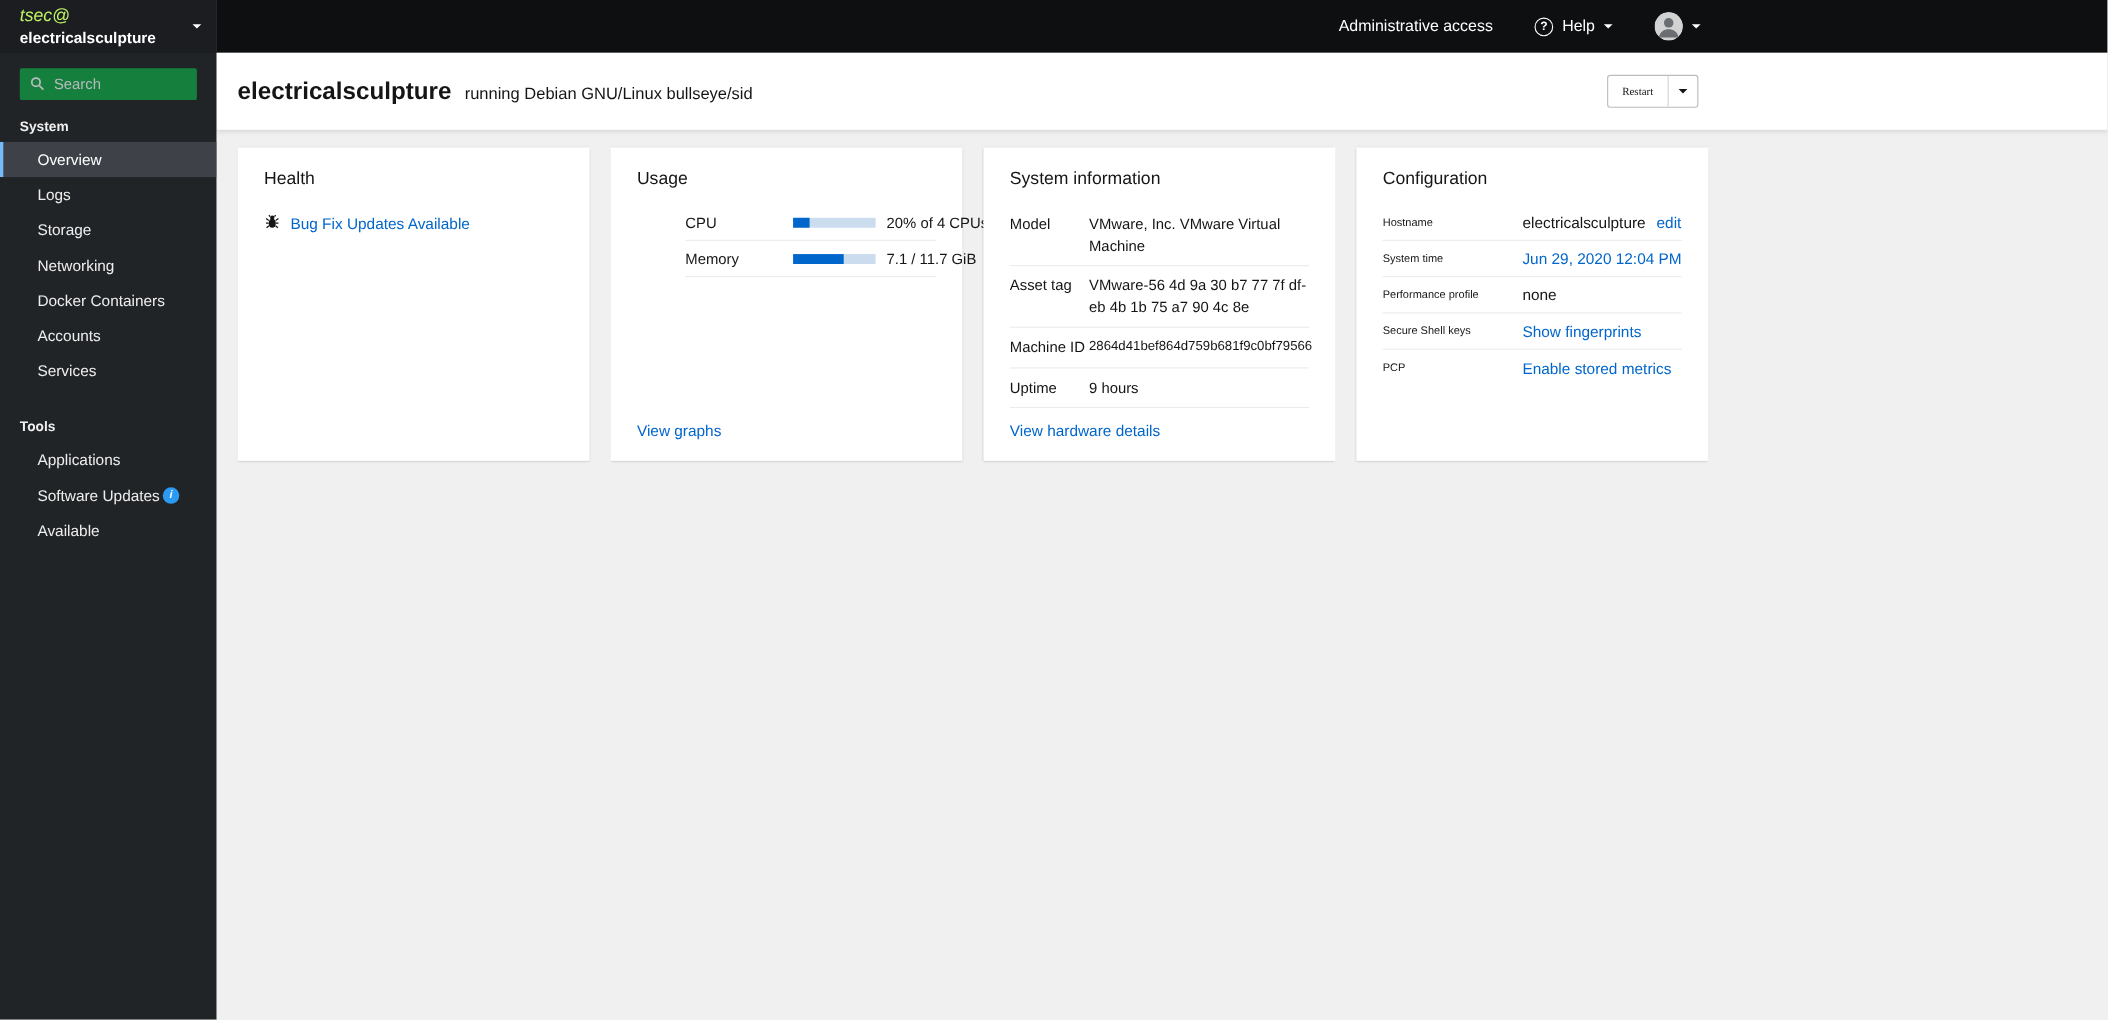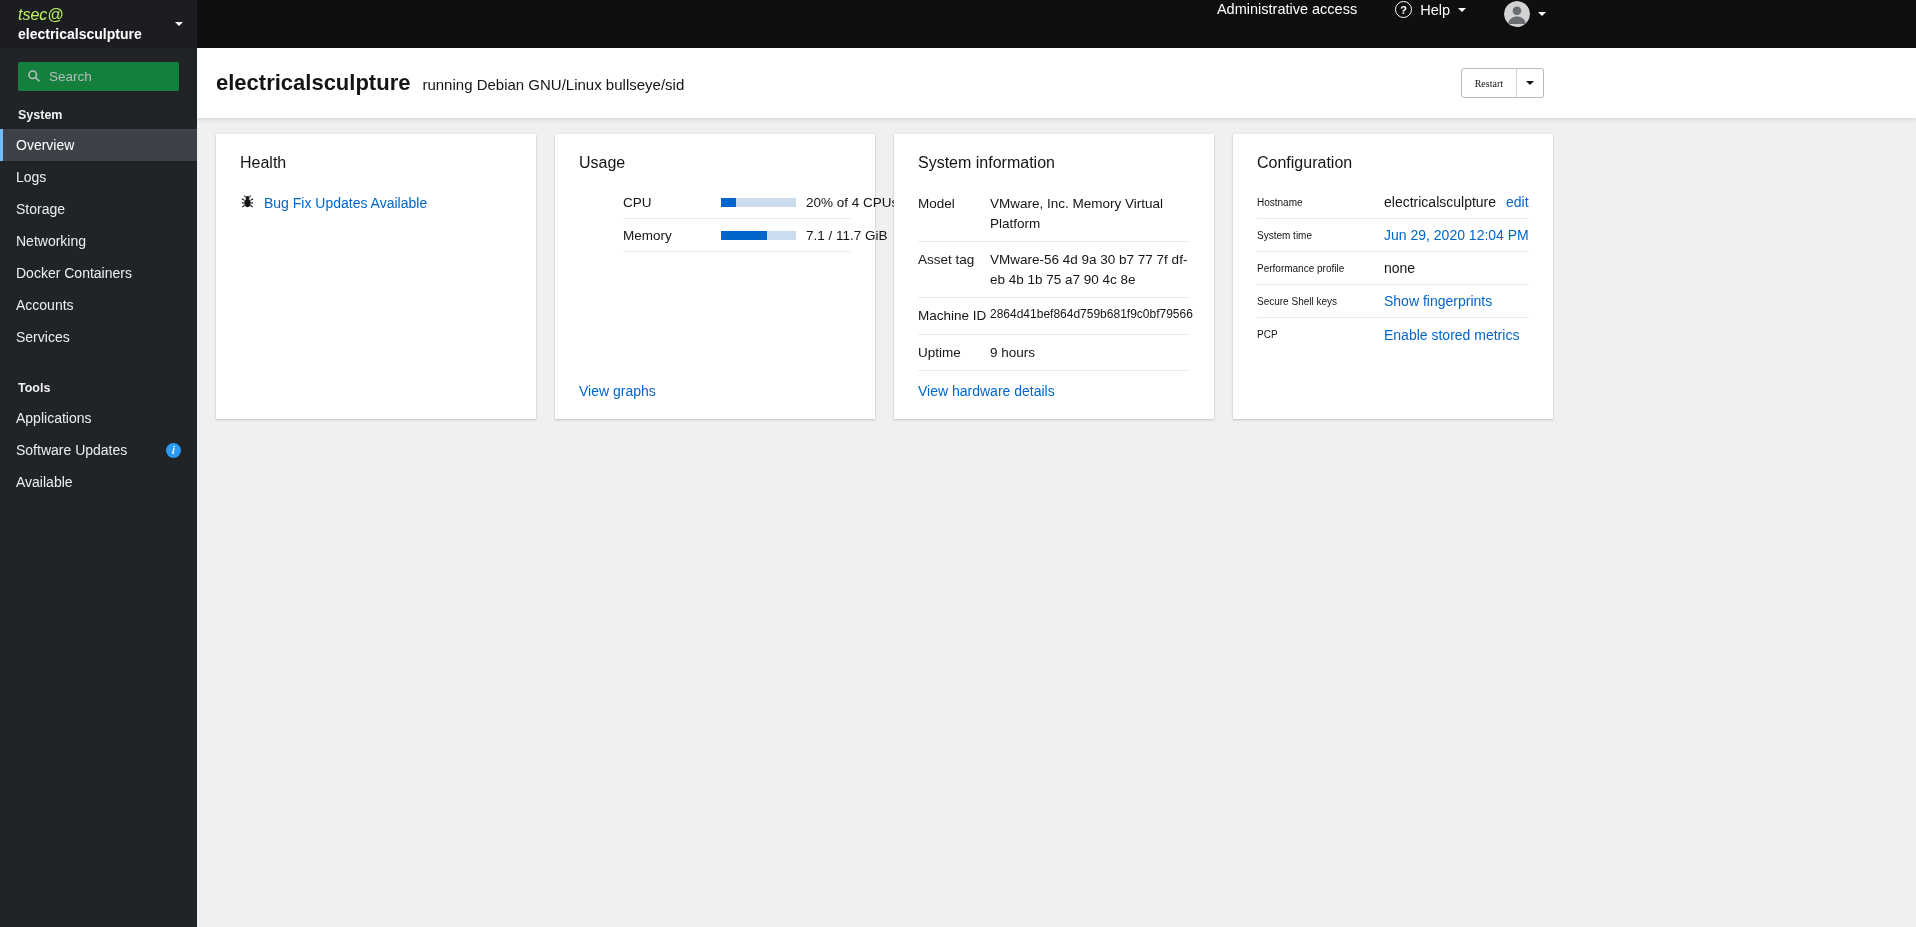--- a/index.html
+++ b/index.html
@@ -39,7 +39,7 @@
   .main { flex:1; display:flex; flex-direction:column; min-width:0; }
   .masthead { height:48px; background:#0d0f11; flex-shrink:0; }
   .masthead-inner { max-width:1371px; height:100%; display:flex; justify-content:flex-end;
-                    align-items:flex-start; gap:26px; padding:0 16px; }
+                    align-items:center; gap:26px; padding:0 16px; }
   .mast-item { display:flex; align-items:center; gap:8px; color:#fff; font-size:14.5px;
                background:none; border:none; cursor:pointer; font-family:inherit; }
   .help-circle { width:17px; height:17px; border-radius:50%; border:1.5px solid #fff;

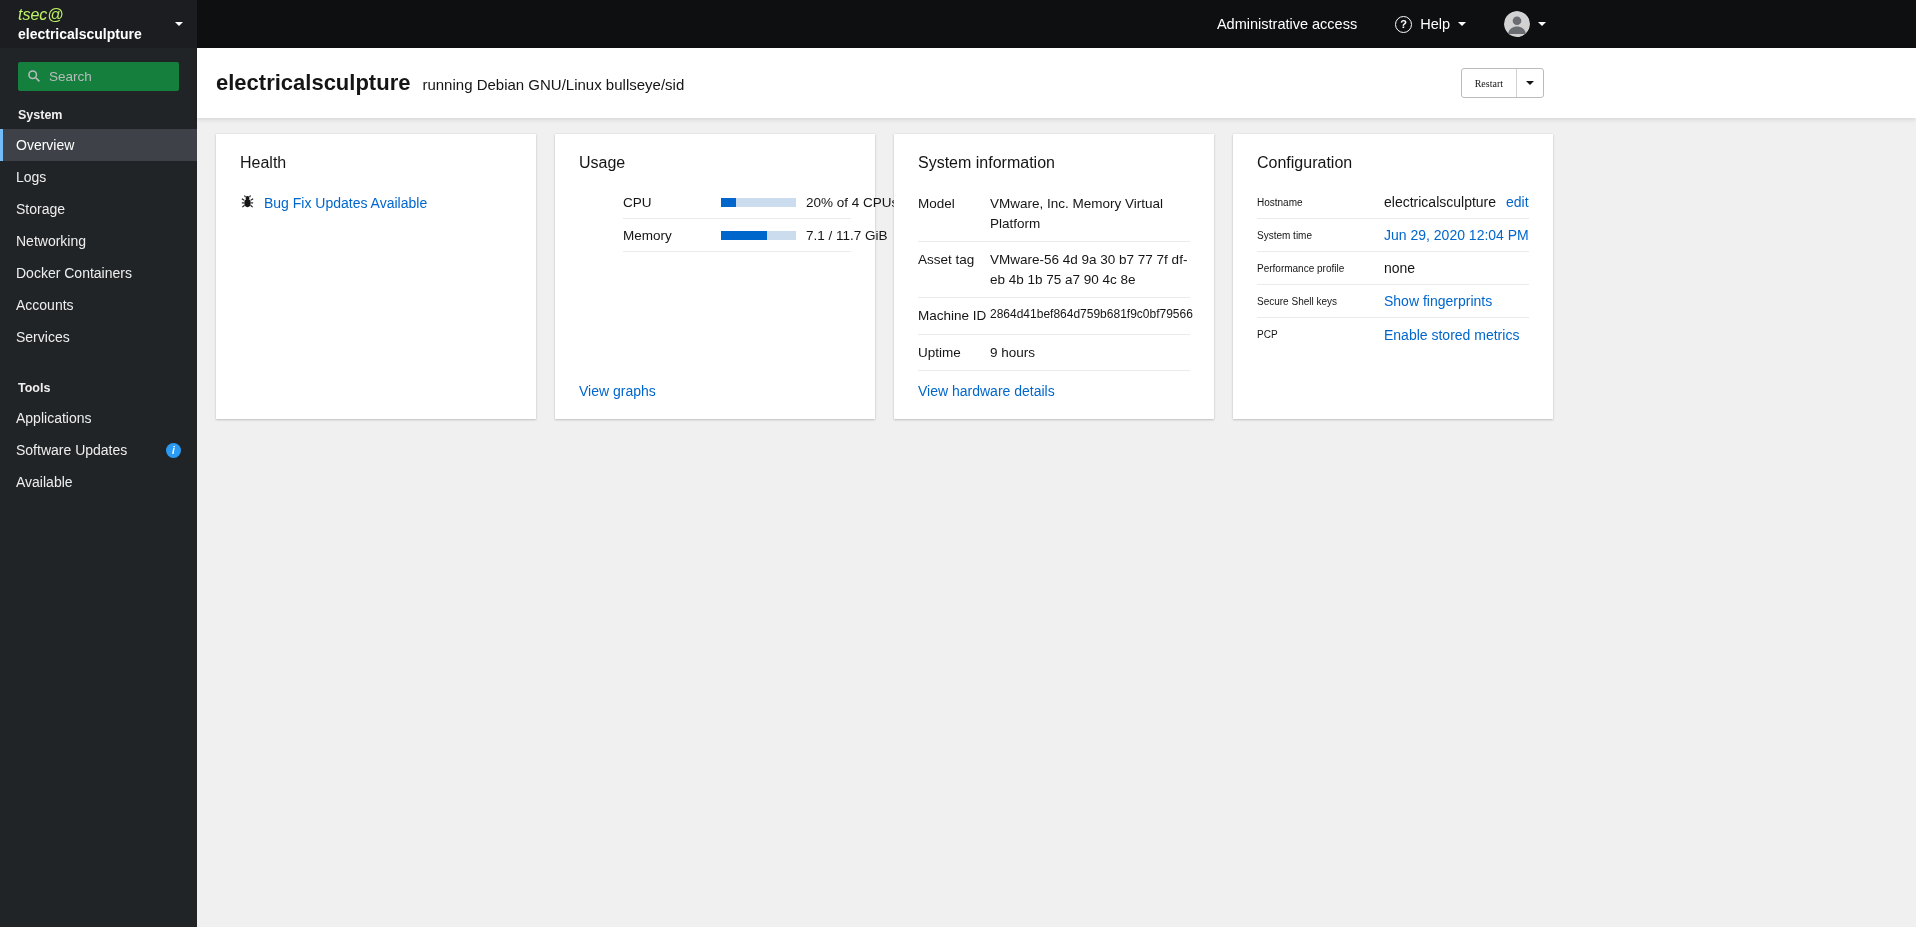--- a/index.html
+++ b/index.html
@@ -28,7 +28,7 @@
   .nav-section-title { padding:15px 18px 7px; font-size:12.5px; font-weight:700; color:#f0f0f0; }
   .nav-section-title.second { padding-top:28px; }
   .nav-item { display:flex; align-items:center; justify-content:space-between;
-              padding:8px 16px; font-size:14px; color:#eeeeee; cursor:pointer; }
+              padding:8px 34px; font-size:14px; color:#eeeeee; cursor:pointer; }
   .nav-item.active { background:#3e4248; color:#fff;
                      box-shadow:inset 3px 0 0 var(--nav-active-border,#73bcf7); }
   .info-badge { width:15px; height:15px; border-radius:50%; background:var(--info,#2b9af3);

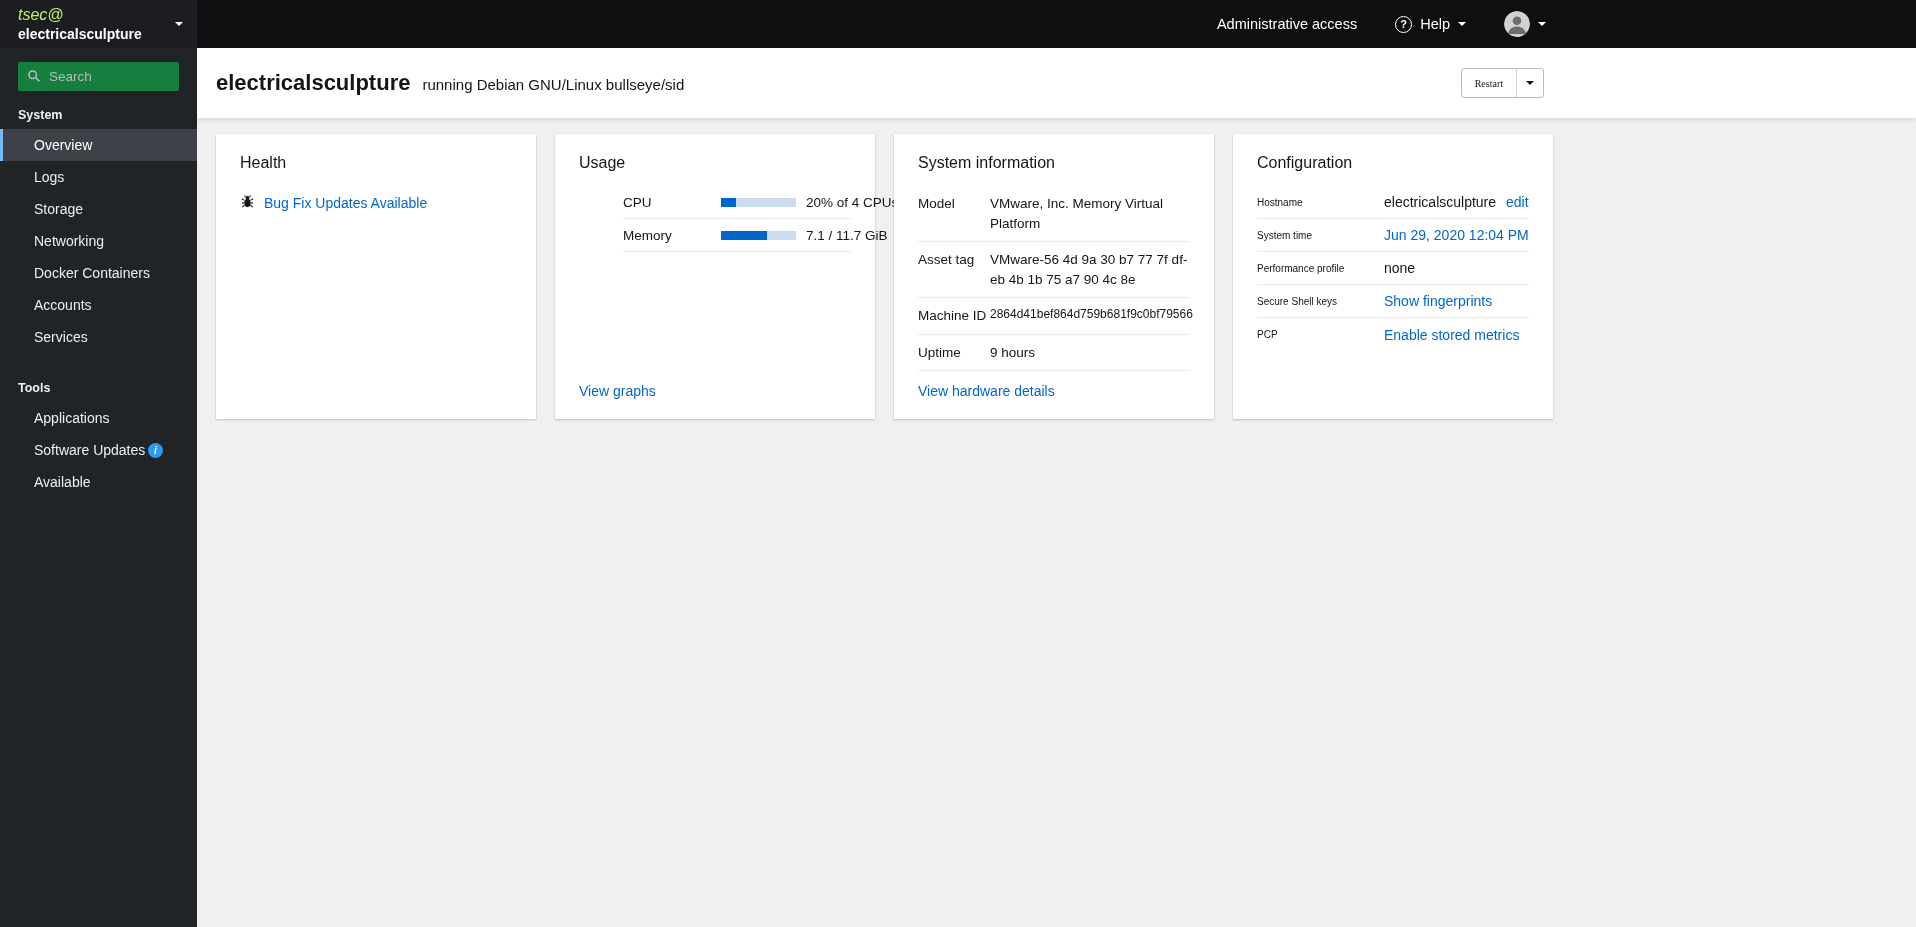--- a/index.html
+++ b/index.html
@@ -236,7 +236,7 @@
         <h2>System information</h2>
         <div class="info-row">
           <span class="info-label">Model</span>
-          <span class="info-value">VMware, Inc. Memory Virtual Platform</span>
+          <span class="info-value">VMware, Inc. VMware Virtual Machine</span>
         </div>
         <div class="info-row">
           <span class="info-label">Asset tag</span>

